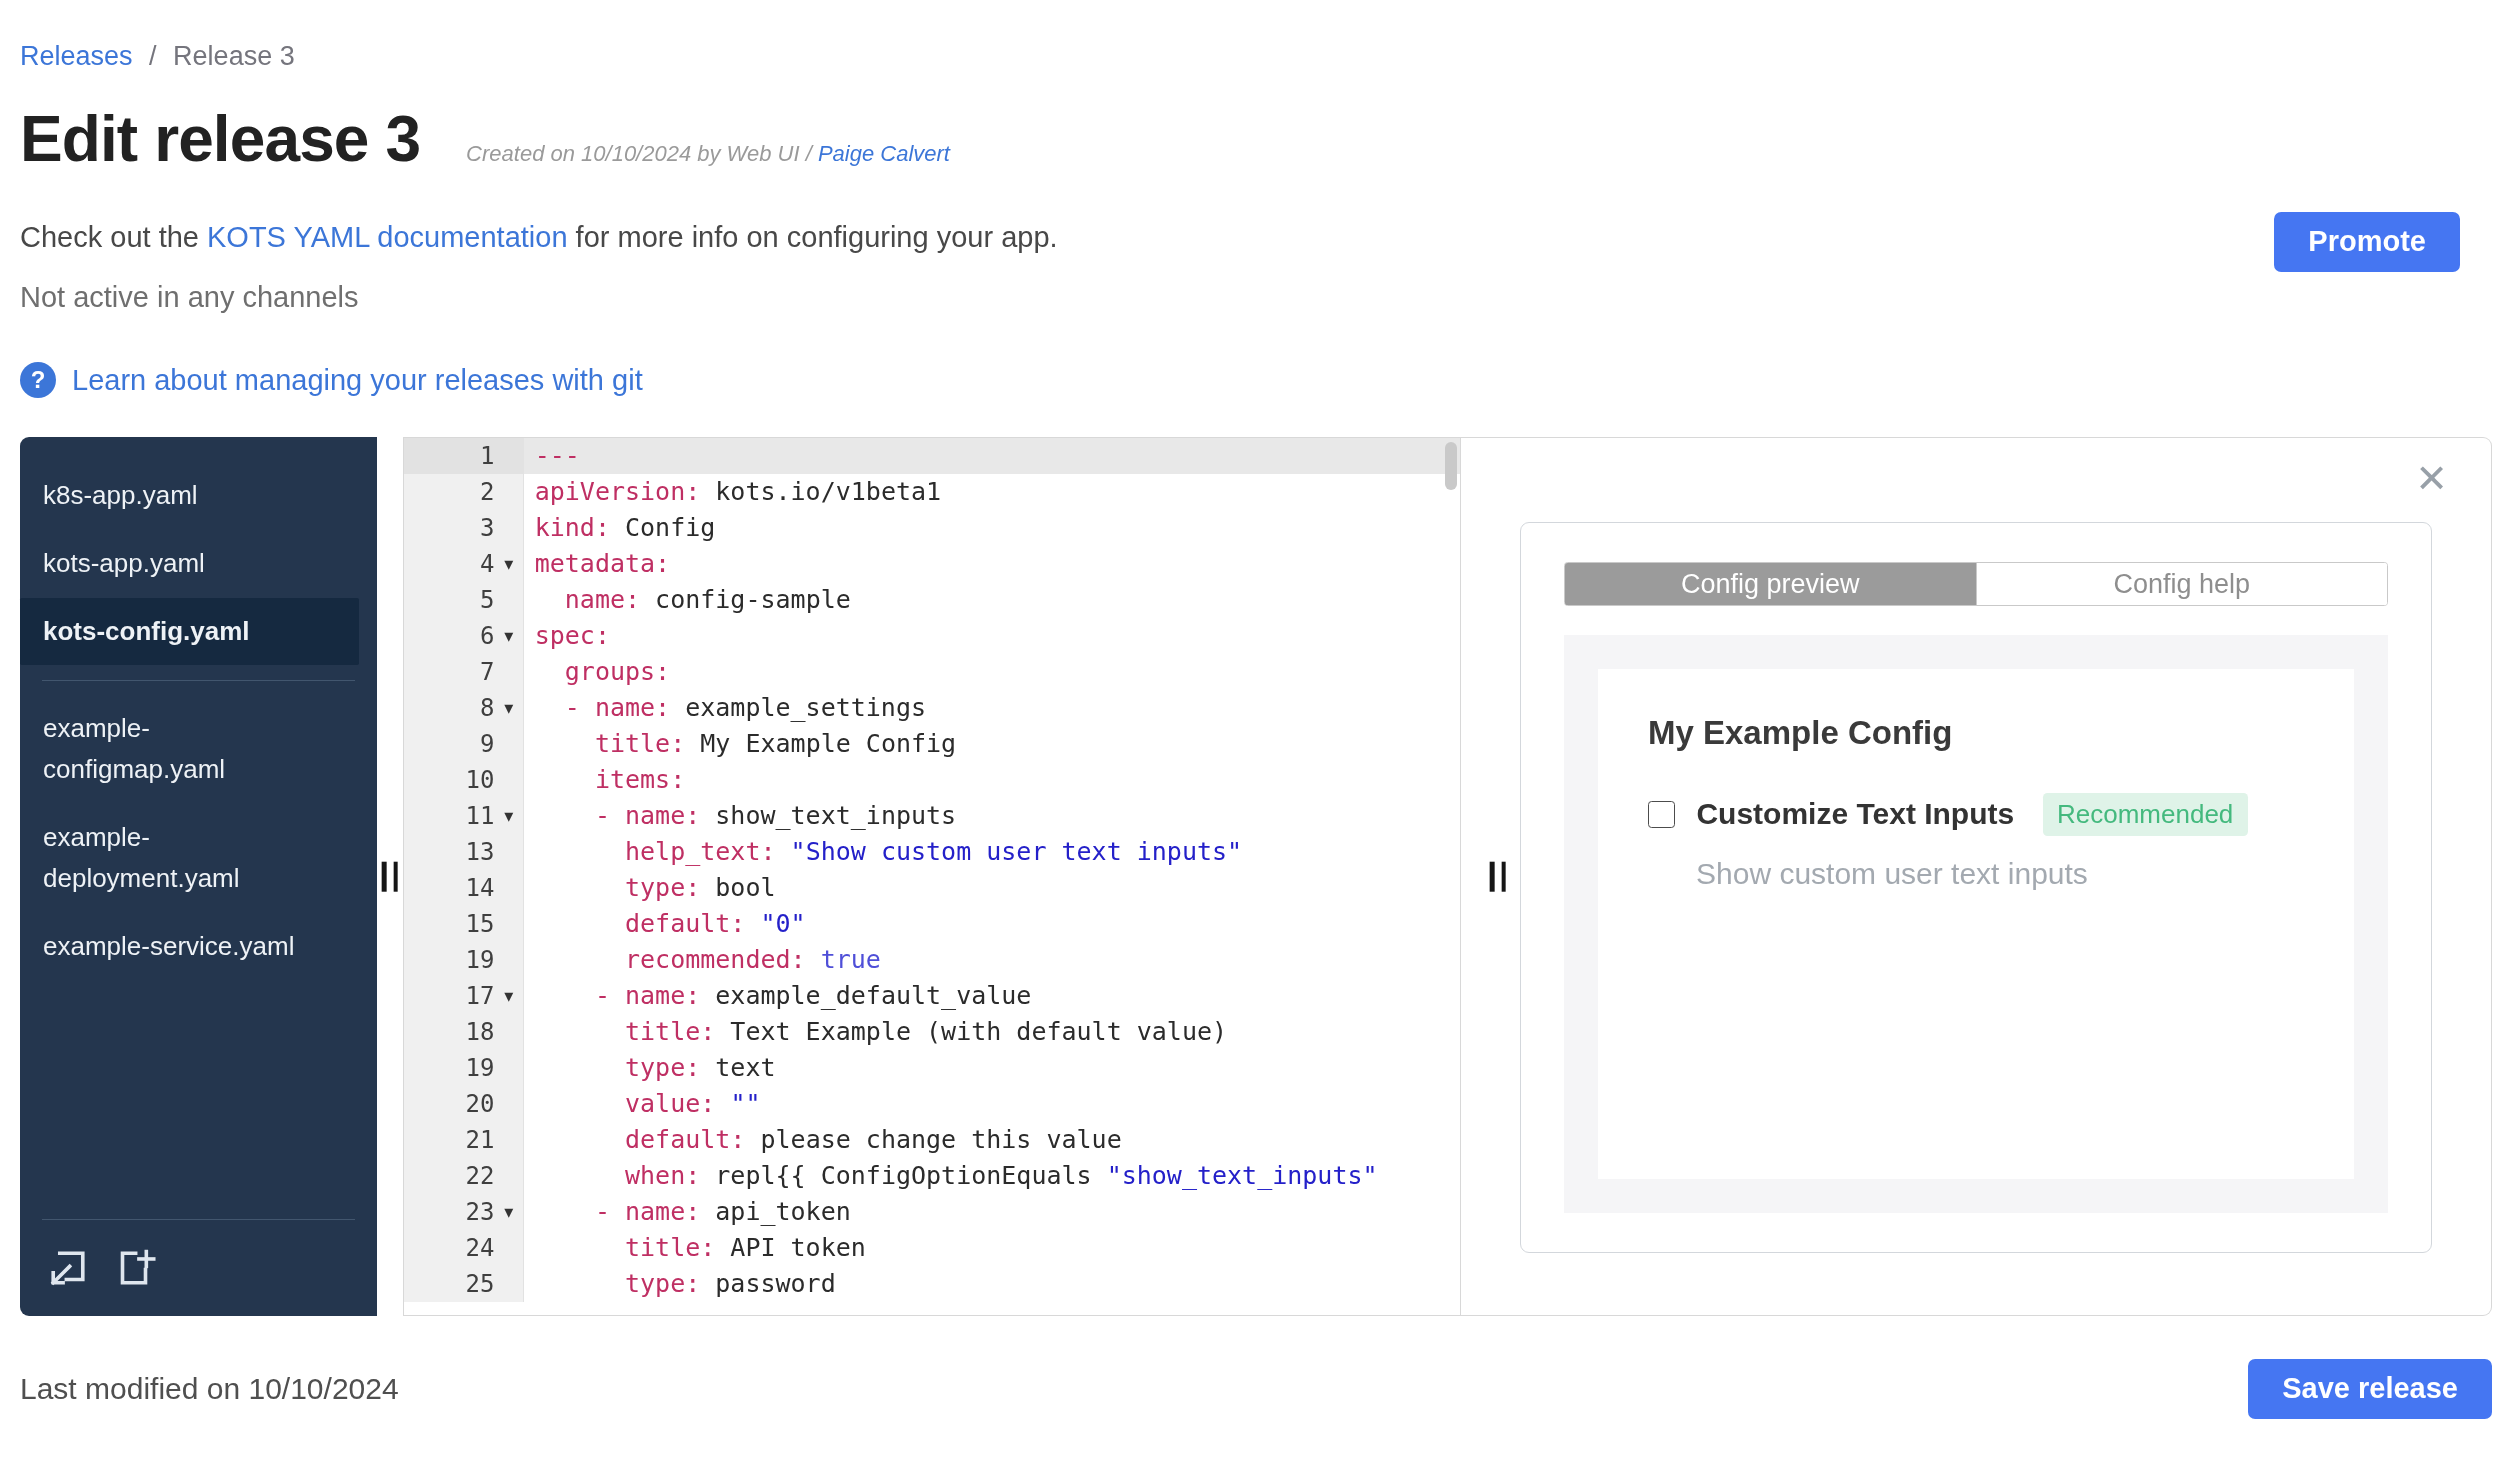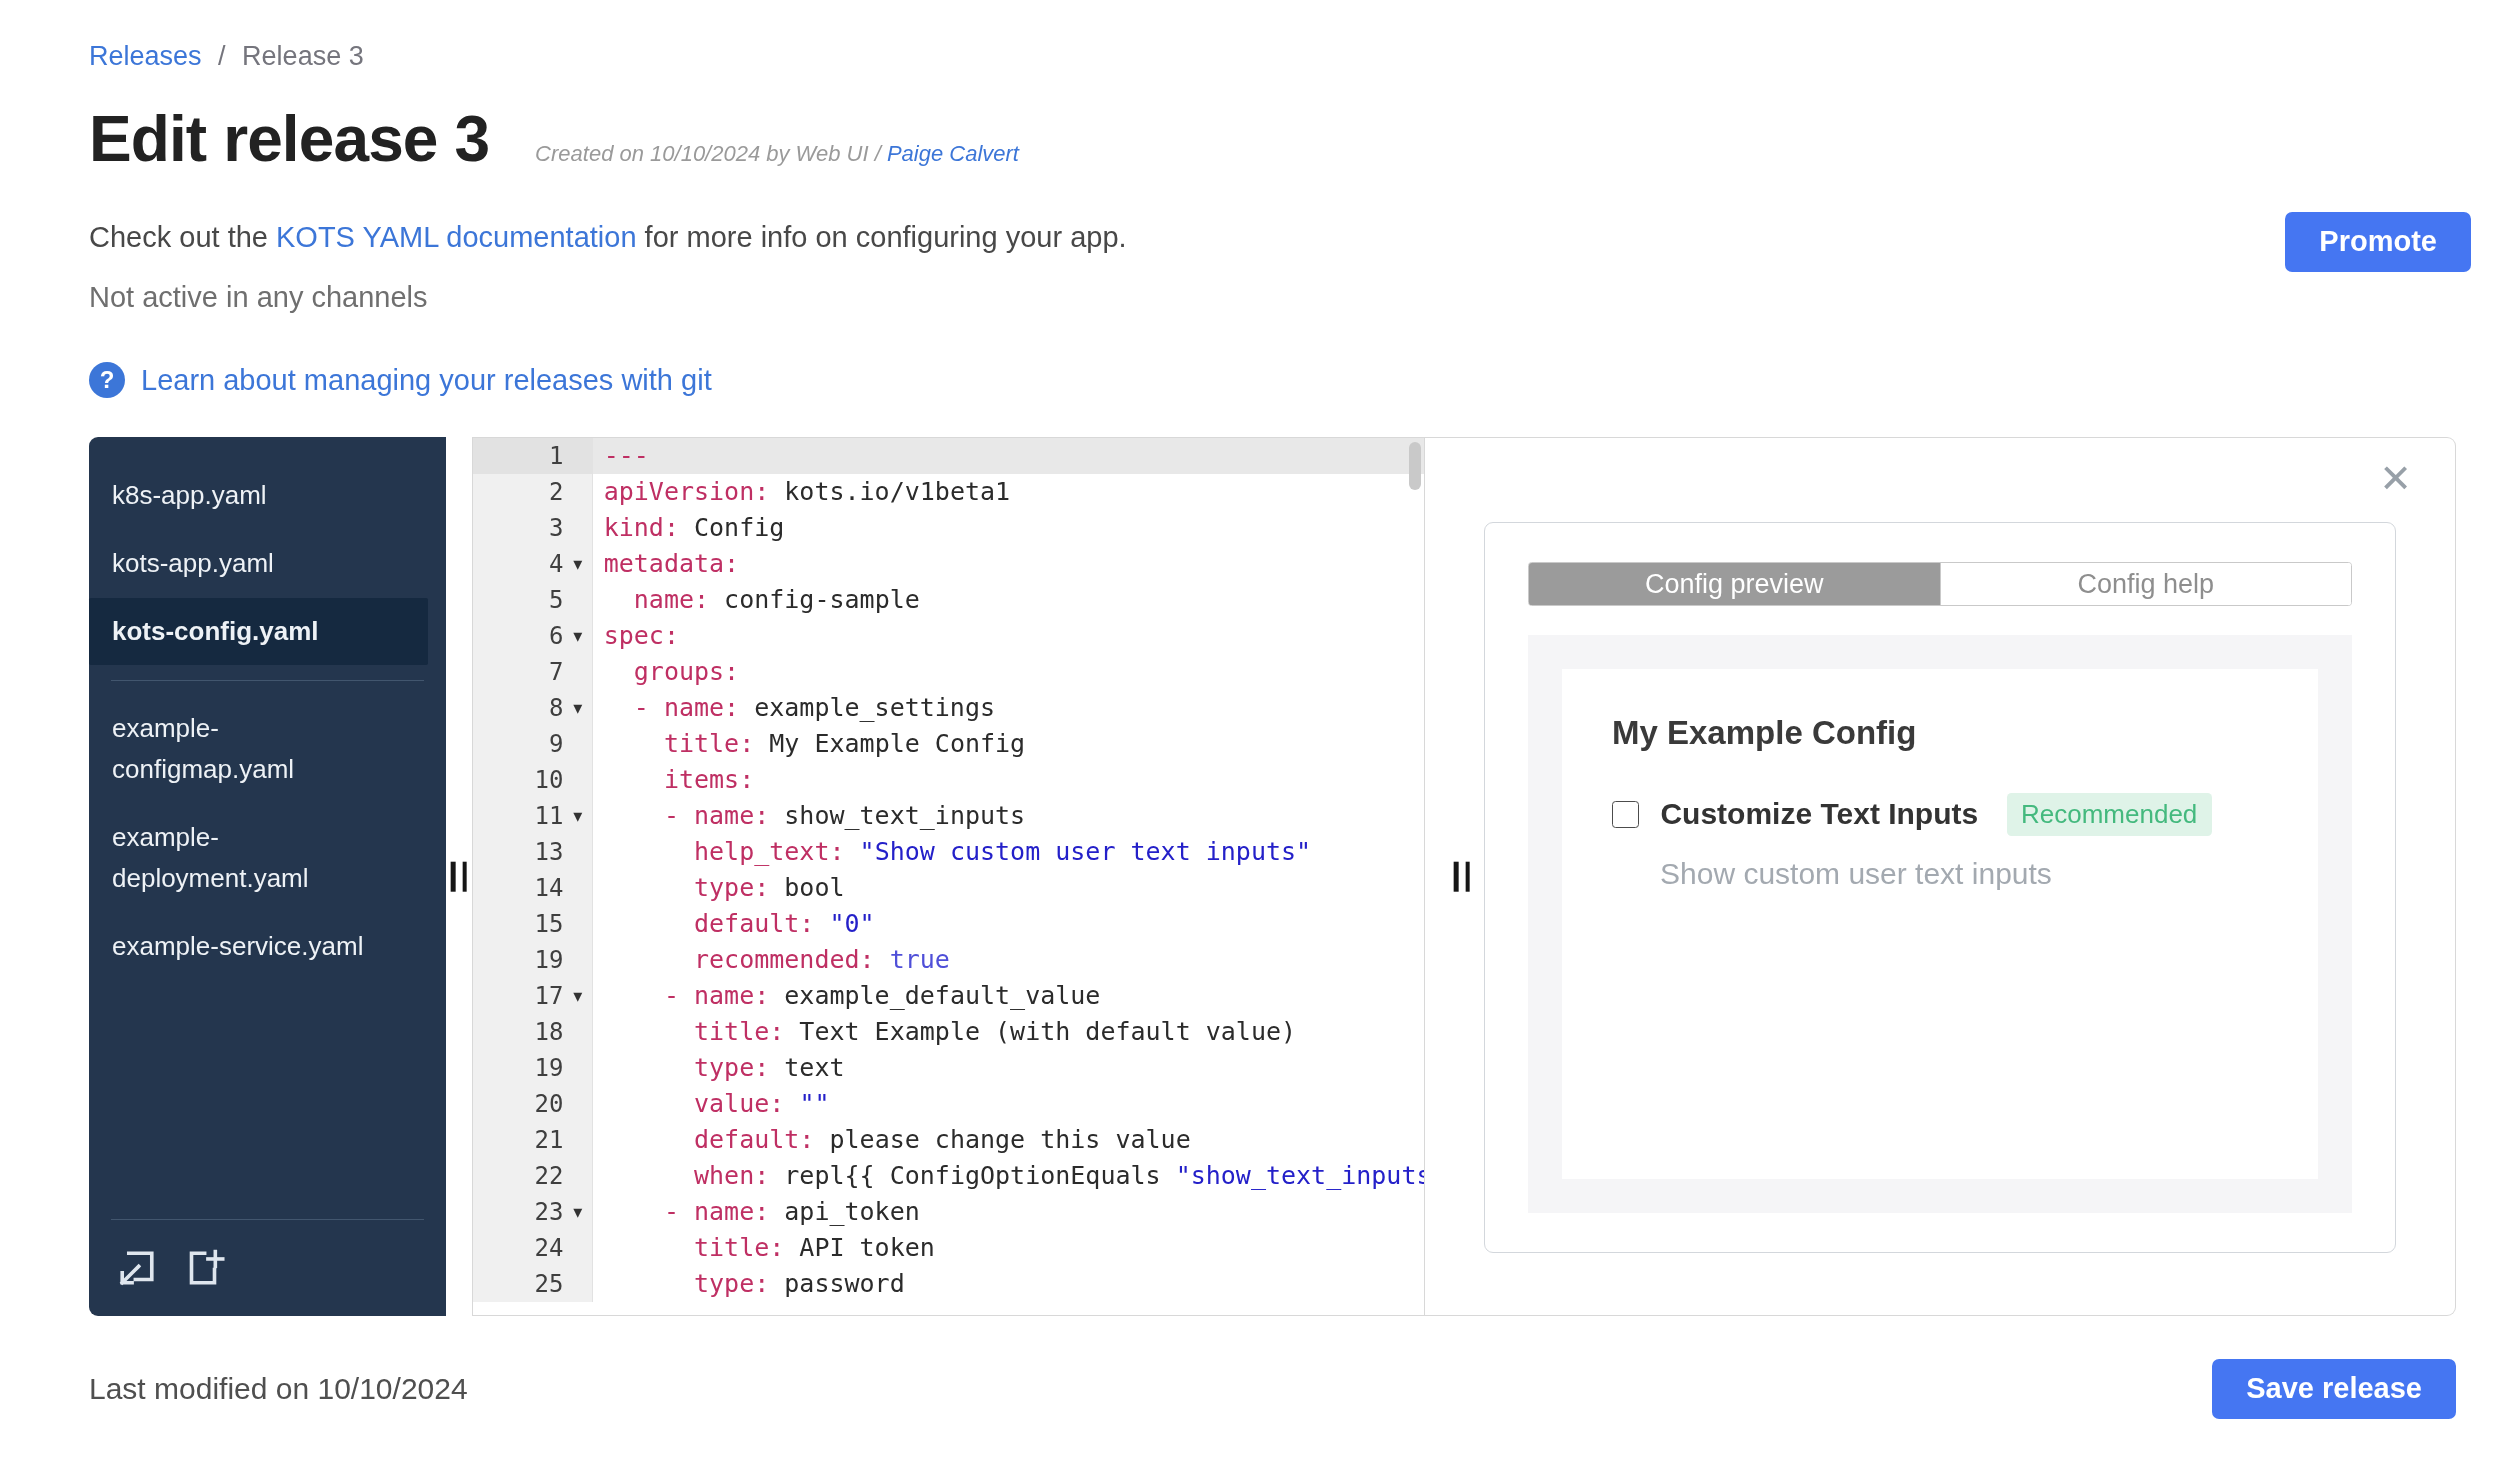--- a/index.html
+++ b/index.html
@@ -10,7 +10,7 @@
     font-family:"Liberation Sans", sans-serif;
     position:relative;
   }
-  .page { padding:41px 56px 0; height:100%; position:relative;margin-left:33px; }
+  .page { padding:41px 20px 0; height:100%; position:relative; }
 
   a, .link { color:var(--link,#3c76d8); text-decoration:none; cursor:pointer; }
 

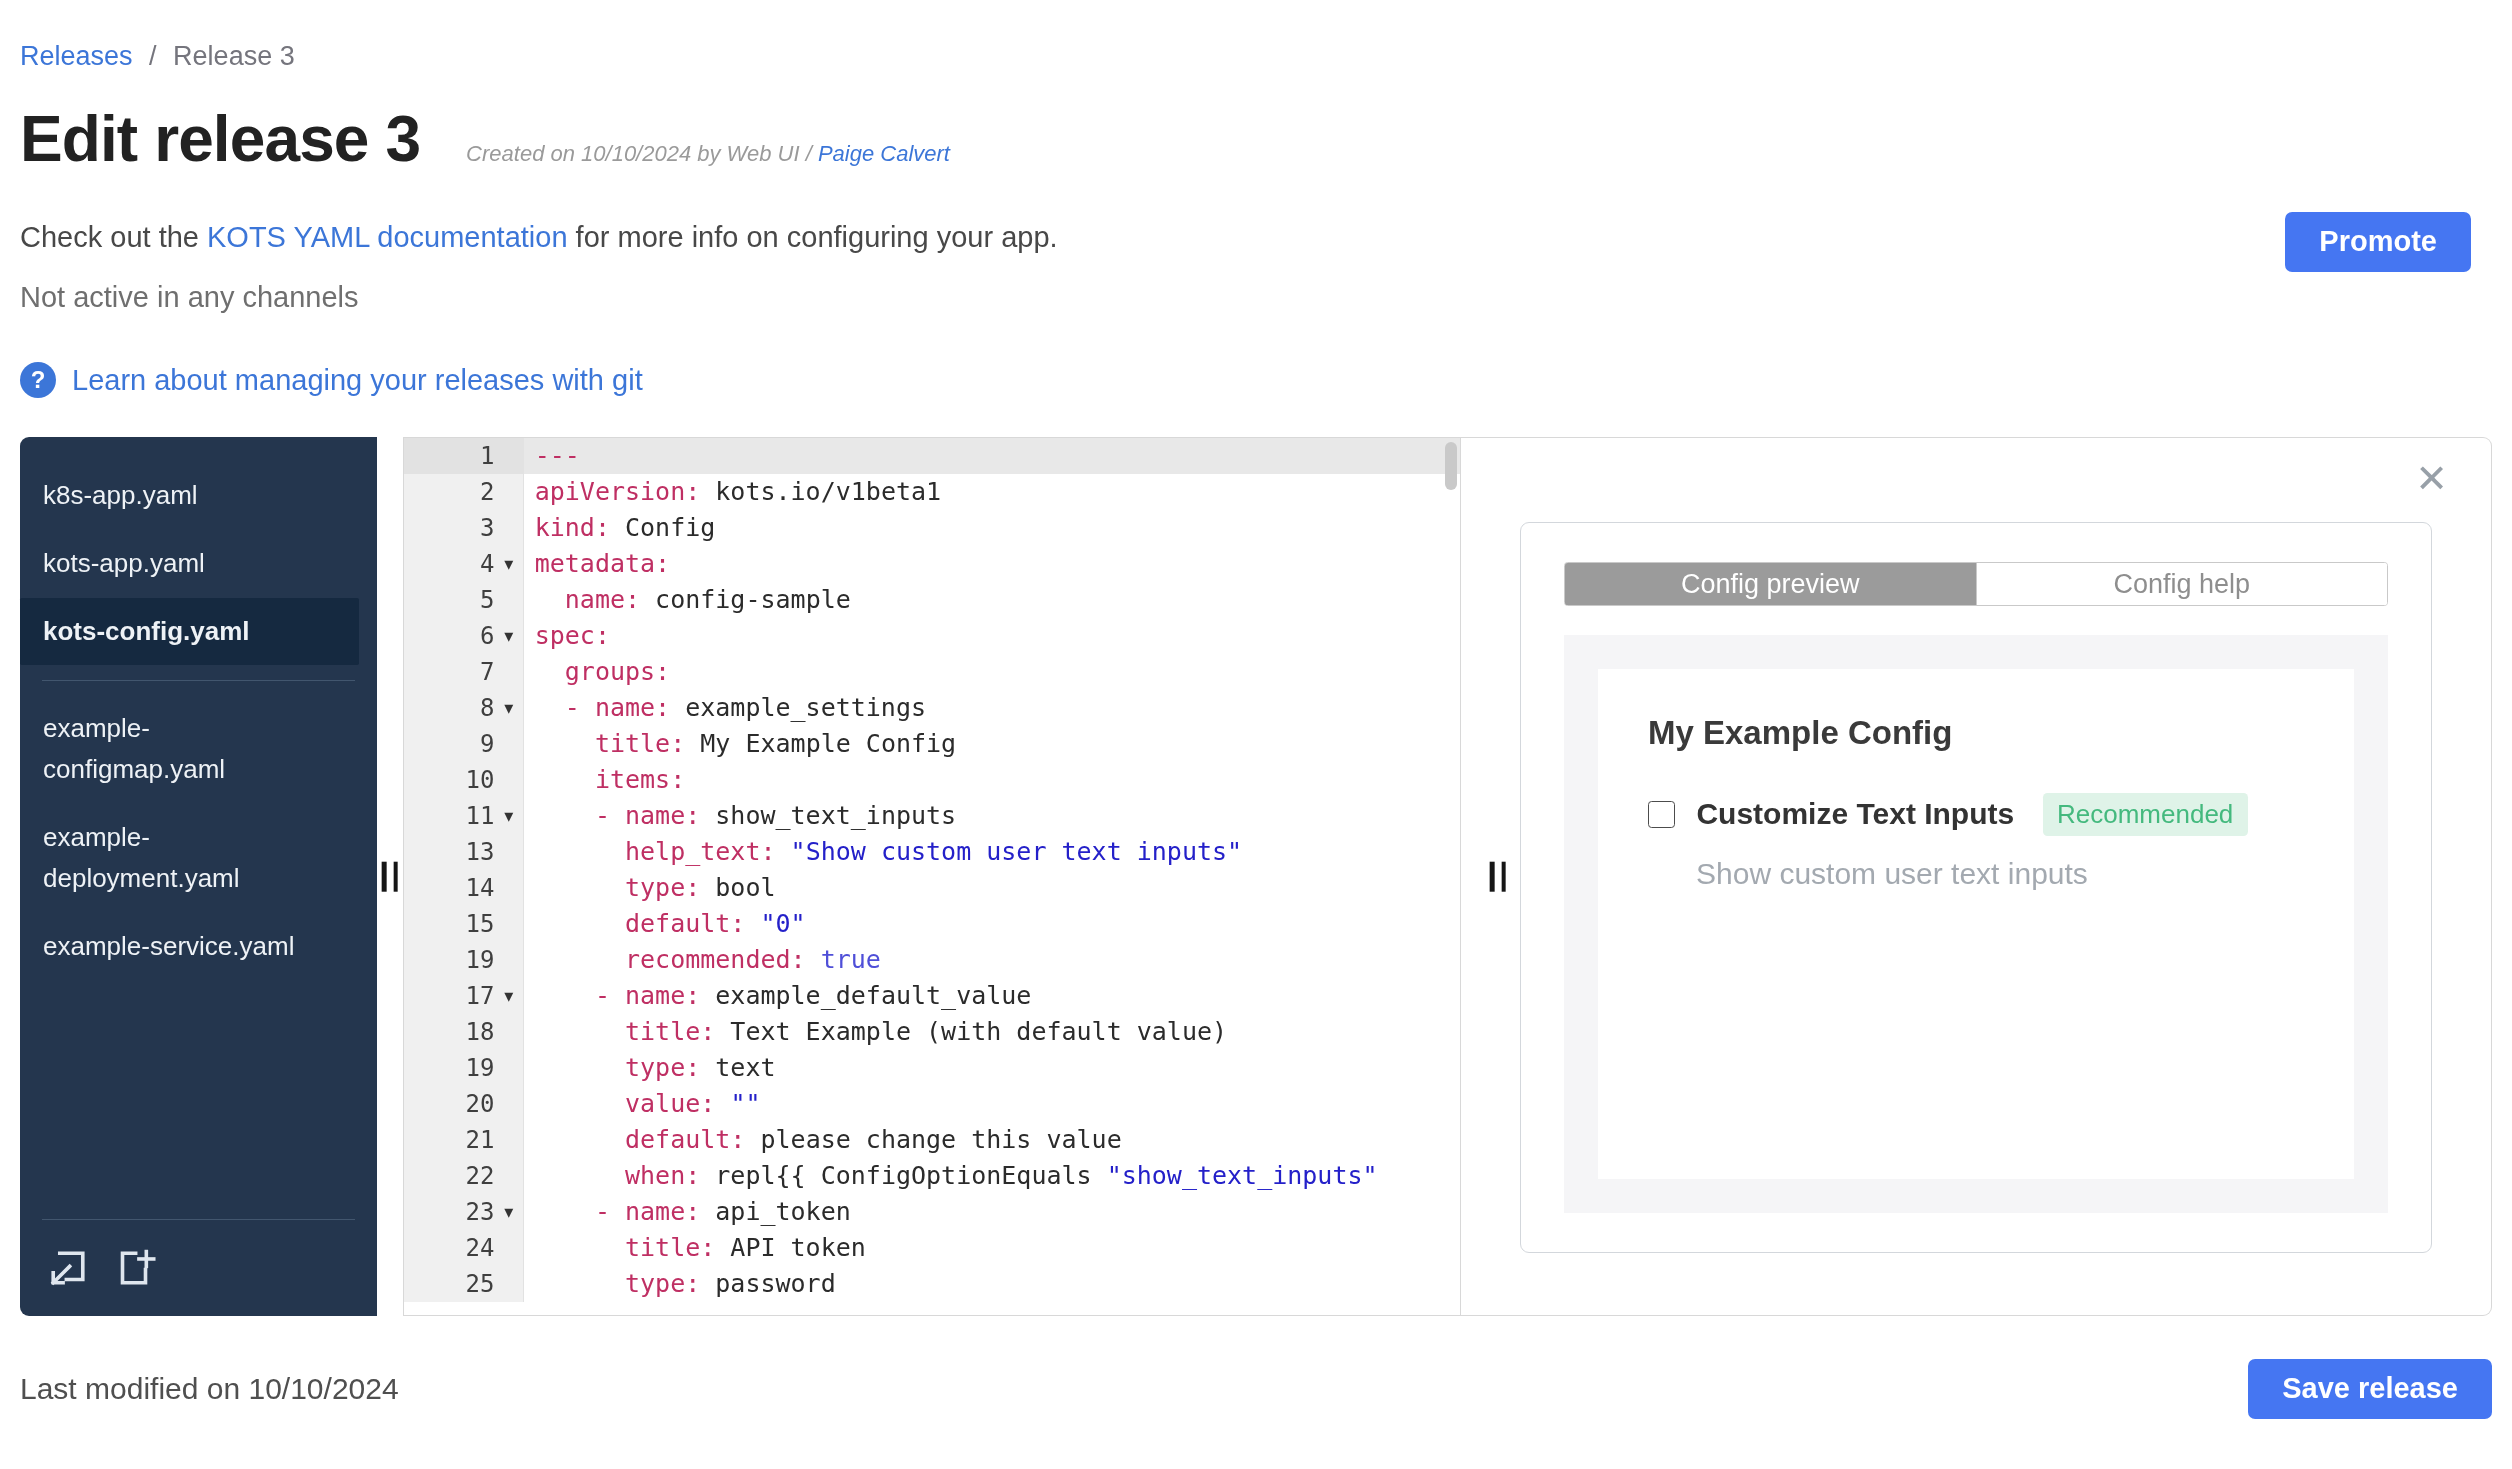--- a/index.html
+++ b/index.html
@@ -26,7 +26,7 @@
     background:var(--accent,#4576f2); color:#fff; border:none; border-radius:7.1px;
     font-family:inherit; font-size:29px; font-weight:700; padding:13.4px 34px; cursor:pointer;
   }
-  .promote { position:absolute; top:212px; right:41px; }
+  .promote { position:absolute; top:212px; right:52px; }
 
   .docs-line { margin-top:45px; font-size:29px; color:#484848; }
   .channel-status { margin-top:27px; font-size:29px; color:#6f6f6f; }

